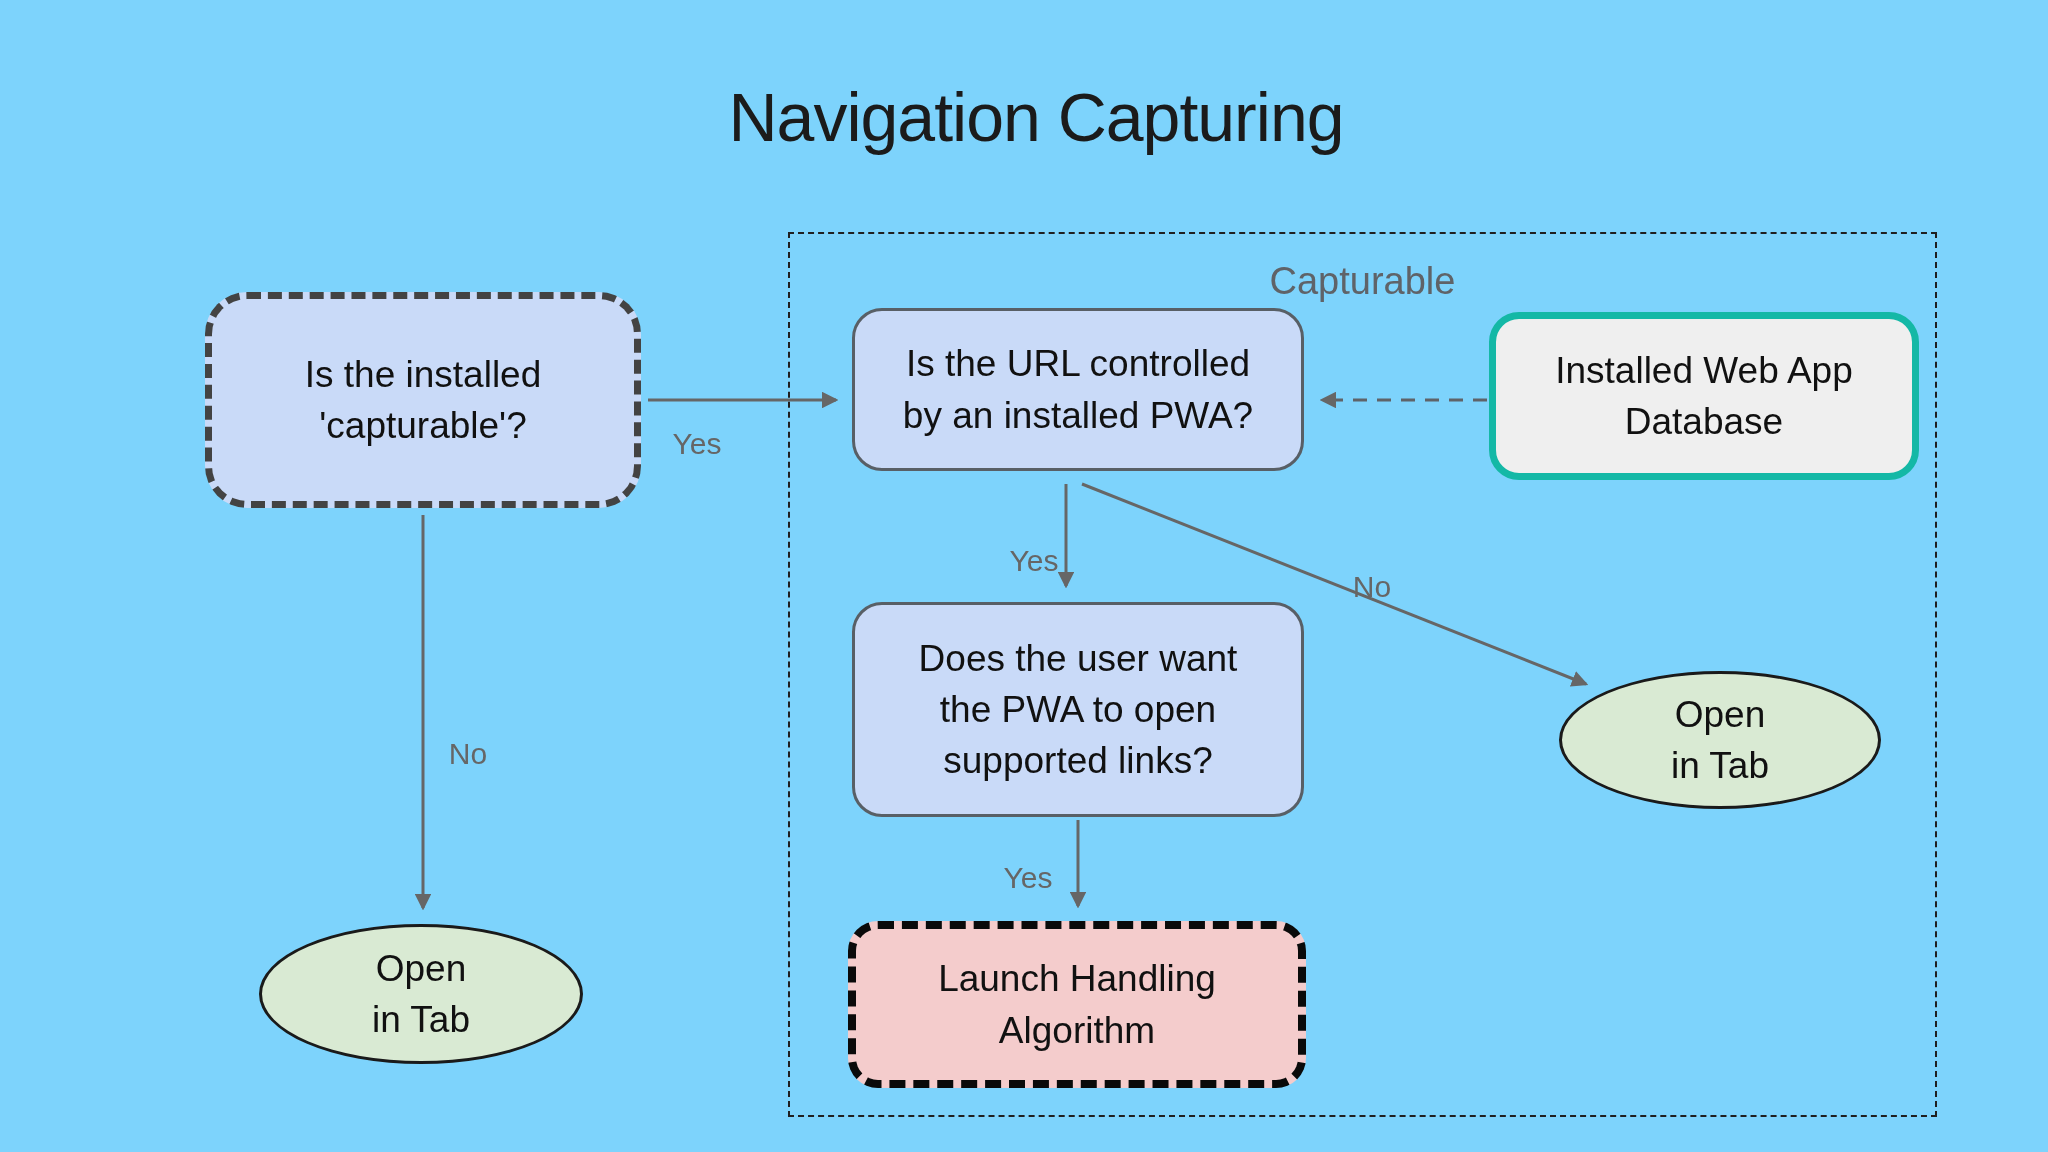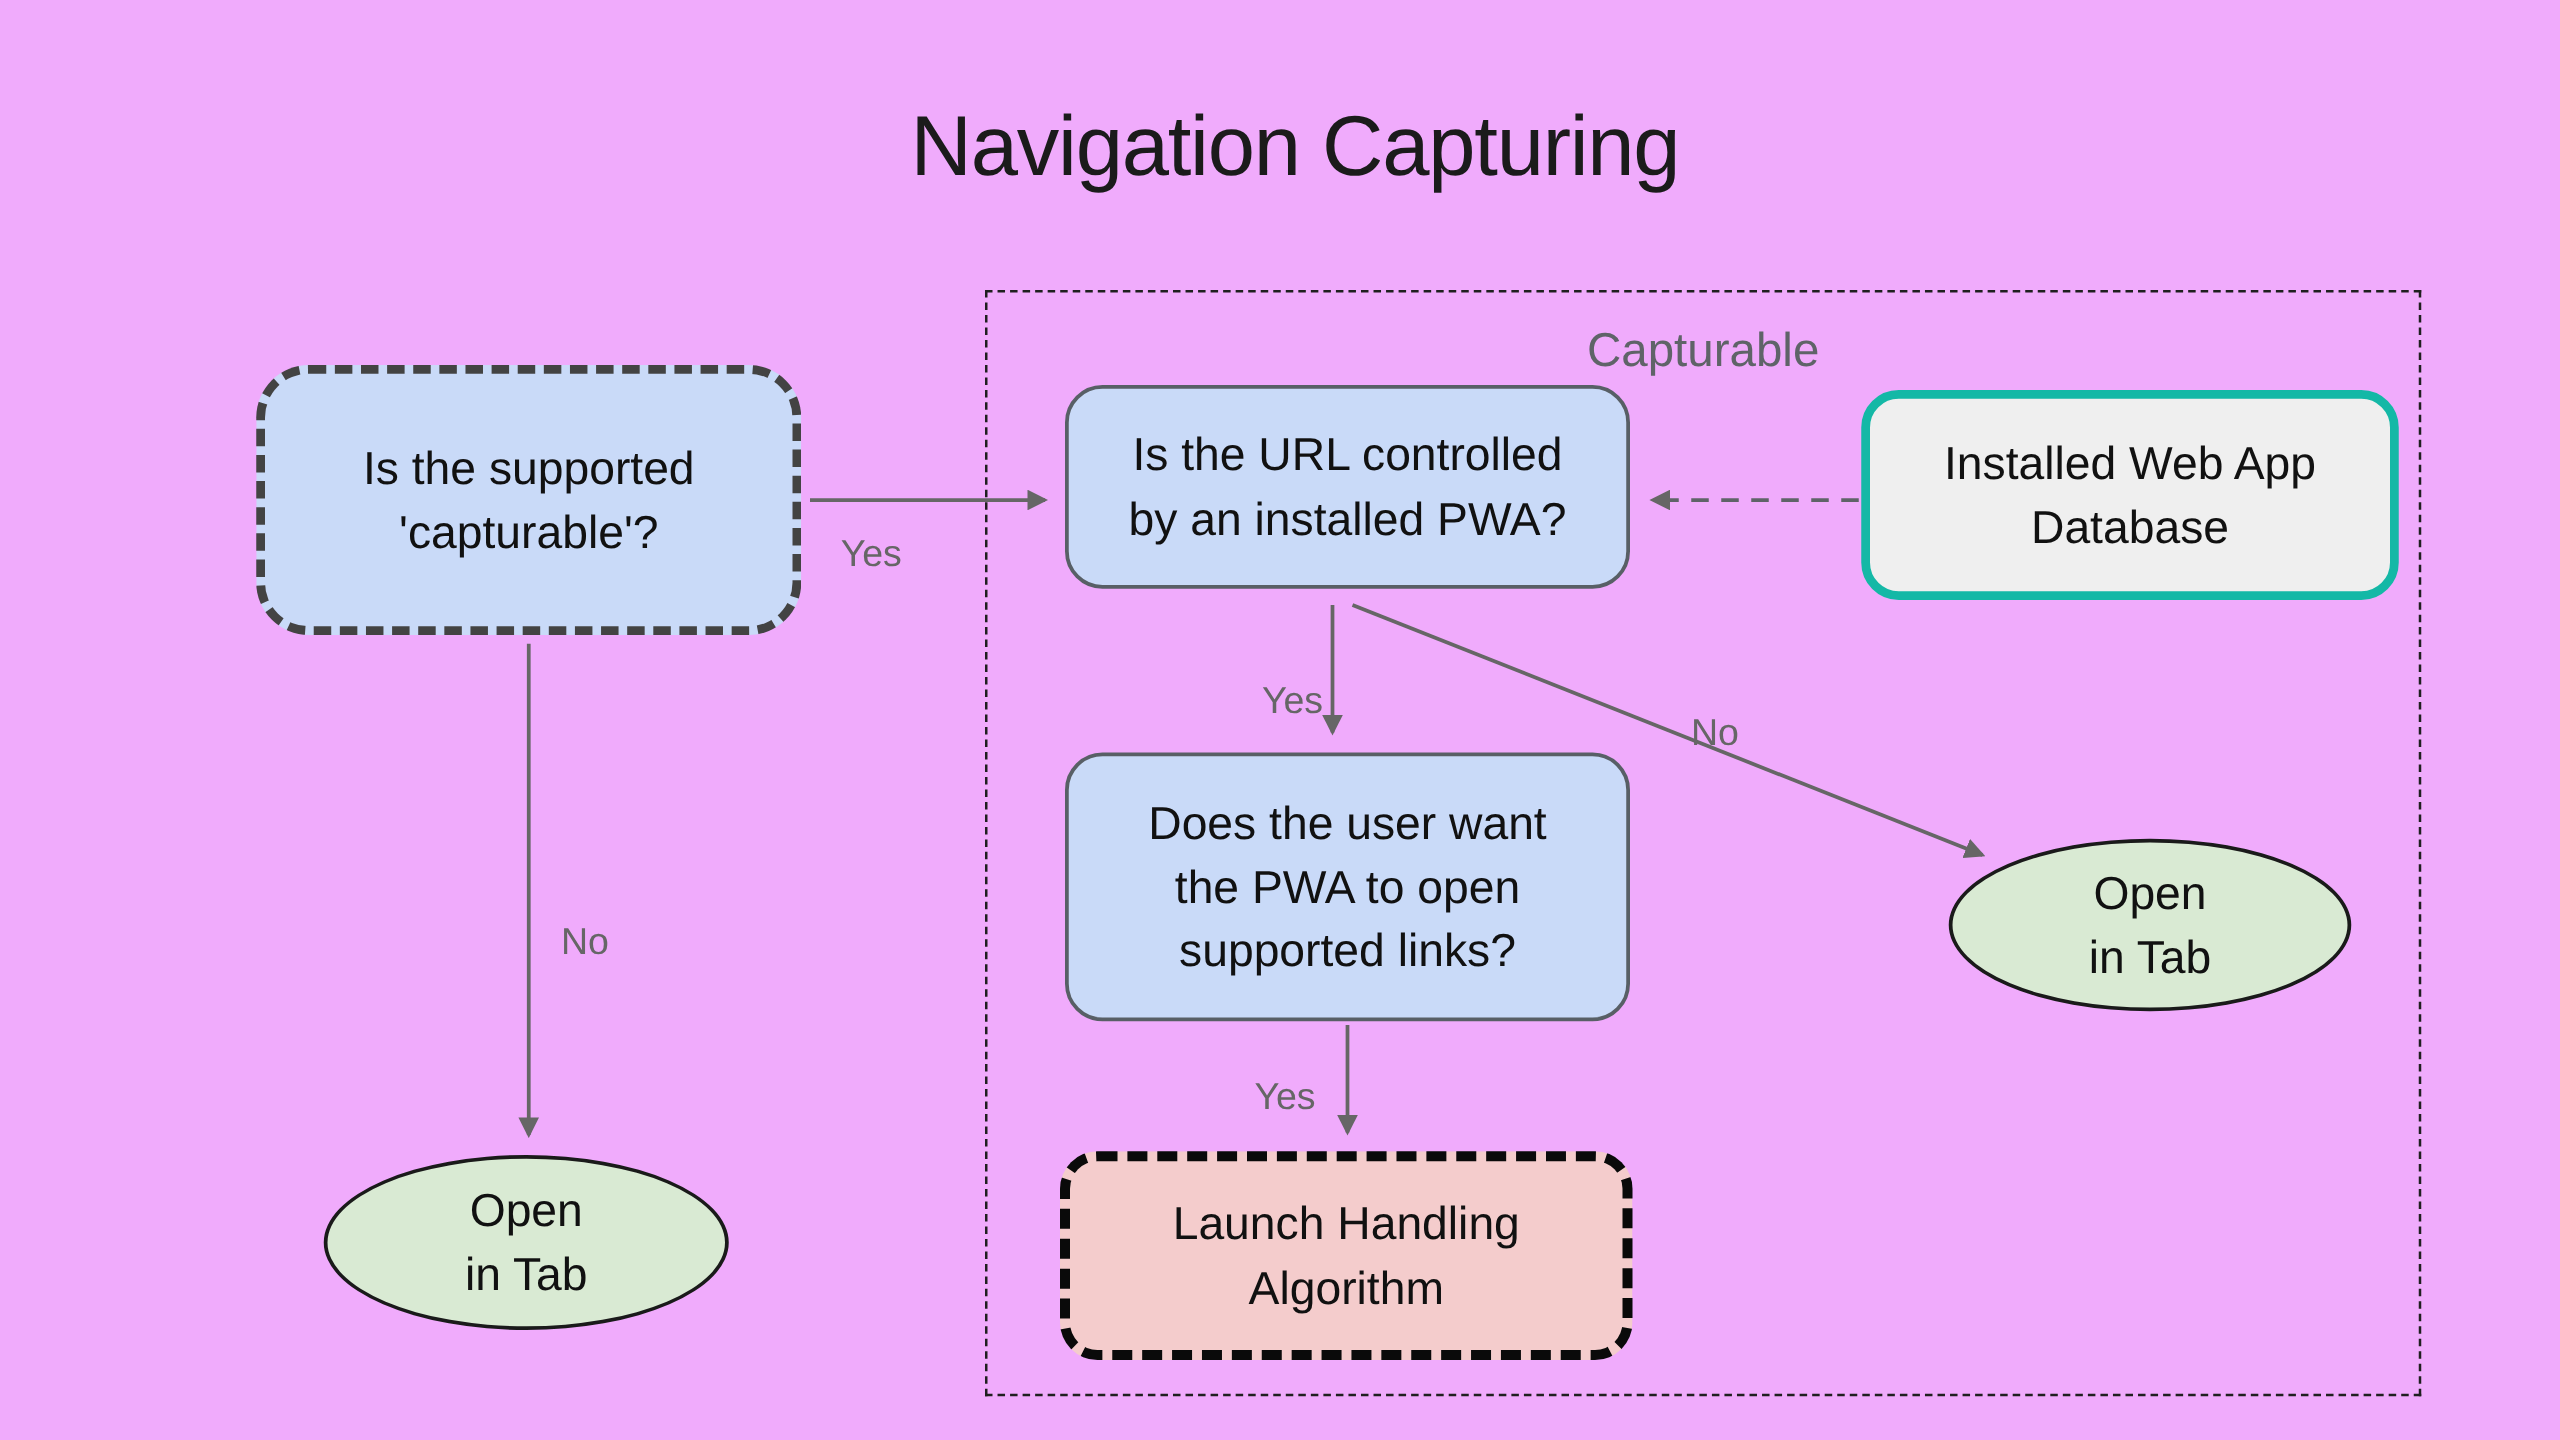--- a/index.html
+++ b/index.html
@@ -5,7 +5,7 @@
   * { box-sizing: border-box; margin: 0; padding: 0; }
   html, body { width: 2048px; height: 1152px; background: #ffffff; overflow: hidden; }
   body { font-family: "Liberation Sans", sans-serif; }
-  #canvas { position: relative; width: 2048px; height: 1152px; background: #f0abfc; }
+  #canvas { position: relative; width: 2048px; height: 1152px; background: #7dd3fc; }
 
   .diagram-title {
     position: absolute; left: 24px; top: 78px; width: 2024px;

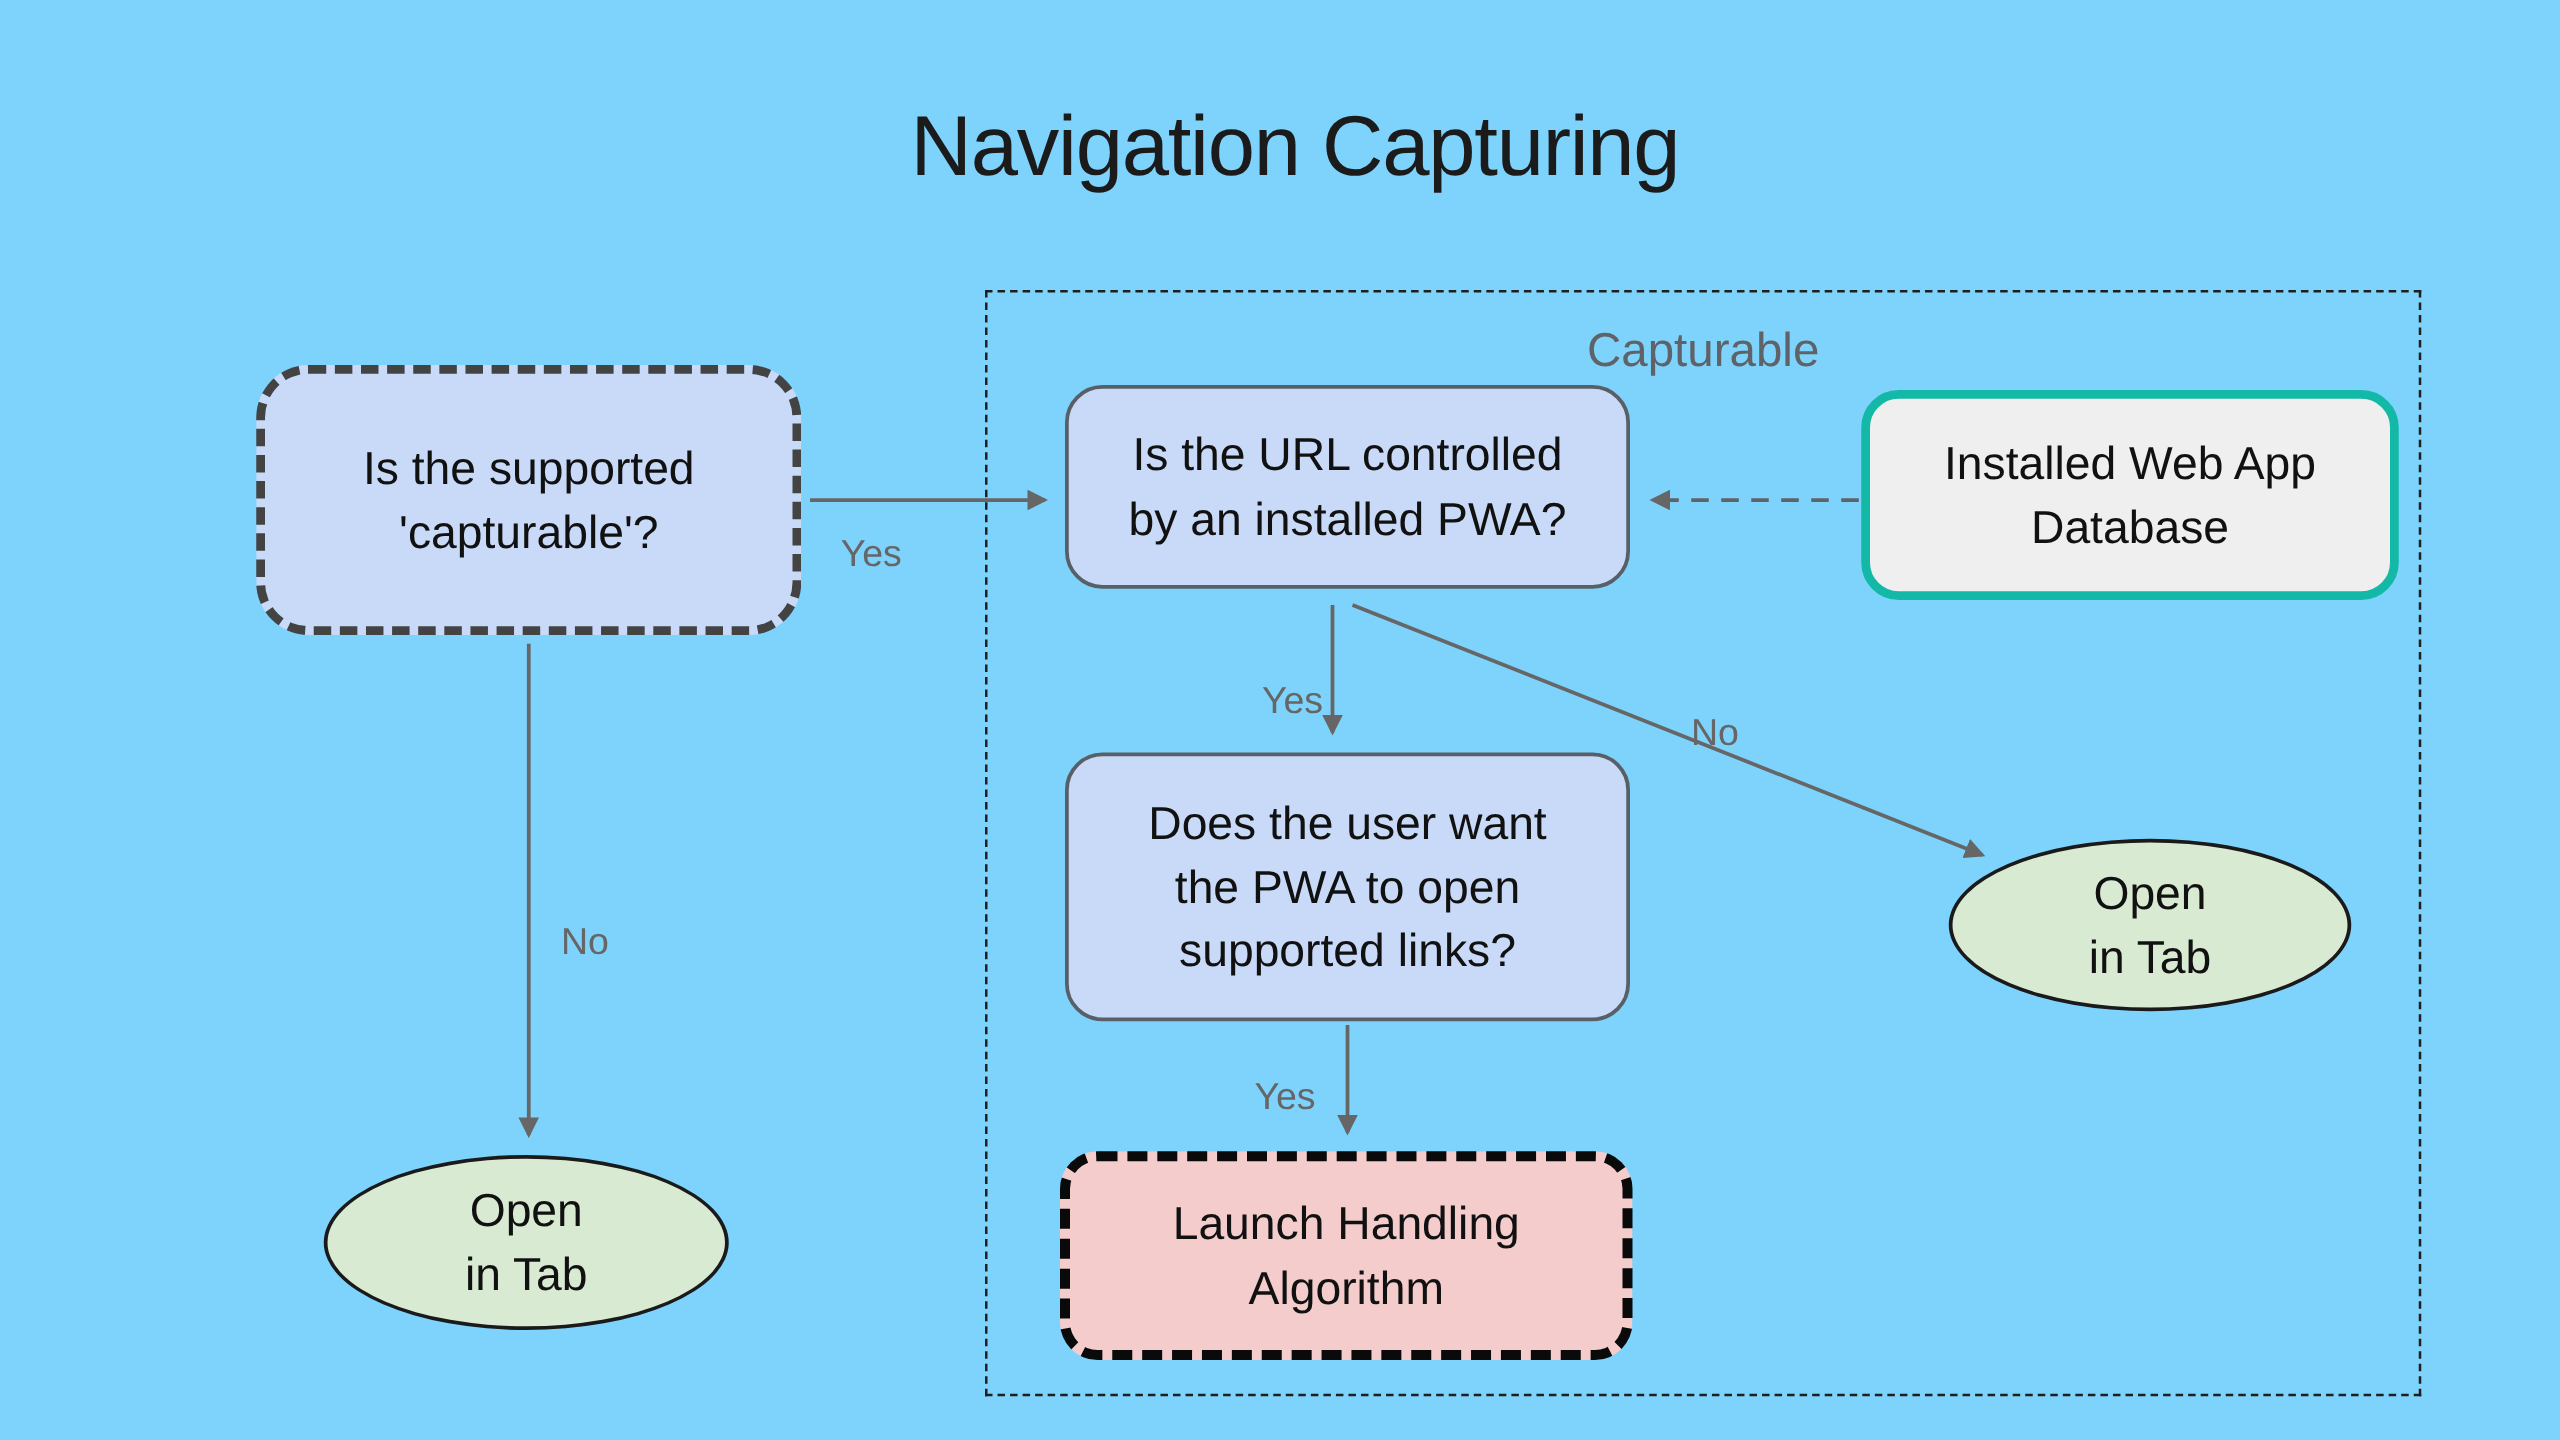--- a/index.html
+++ b/index.html
@@ -88,7 +88,7 @@
     <div class="group-label">Capturable</div>
   </div>
 
-  <div class="node node-capturable">Is the supported
+  <div class="node node-capturable">Is the installed
 'capturable'?</div>
 
   <div class="node node-blue node-rounded node-url">Is the URL controlled

